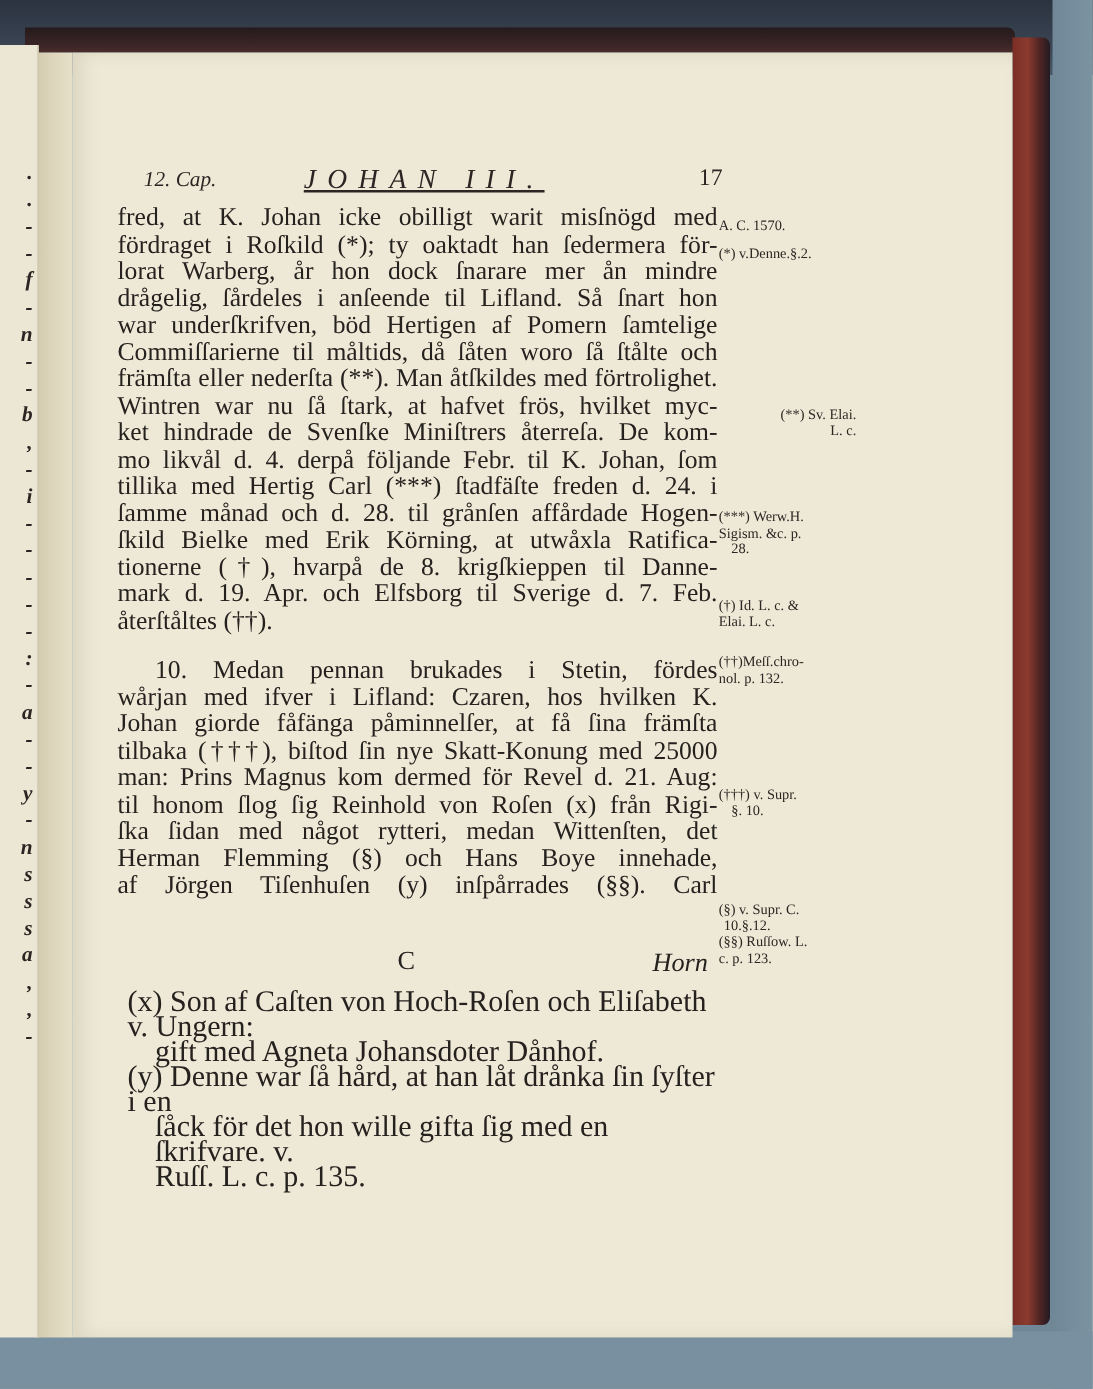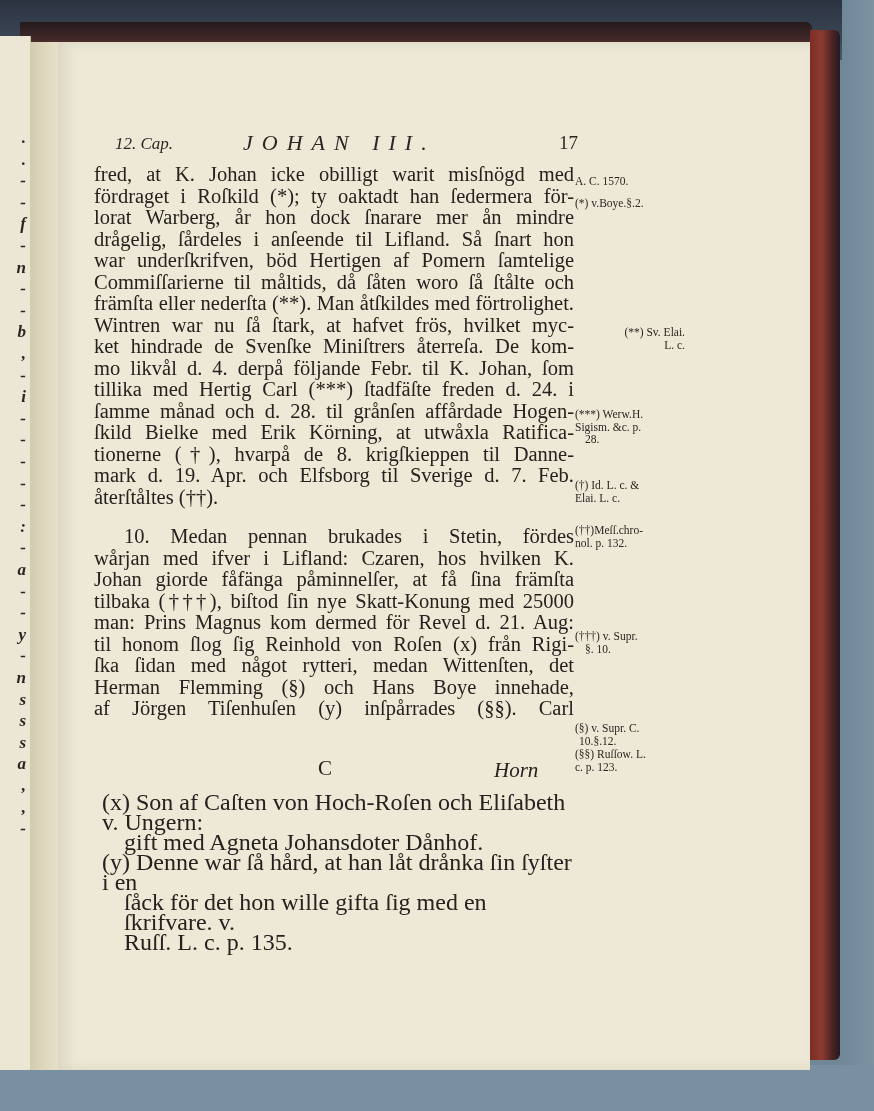--- a/index.html
+++ b/index.html
@@ -53,7 +53,7 @@
     font-family:"Liberation Serif", serif; color:#2b2623;
   }
   .rh-cap { position:absolute; left:0; top:6px; font-size:17px; font-style:italic;font-family:Liberation Serif, serif; }
-  .rh-title { position:absolute; left:128px; top:2px; font-size:22px; font-style:italic; letter-spacing:9px; }
+  .rh-title { position:absolute; left:128px; top:2px; font-size:22px; font-style:italic; letter-spacing:9px;text-decoration:underline; }
   .rh-page { position:absolute; left:444px; top:4px; font-size:19px; }
 
   .body-text {

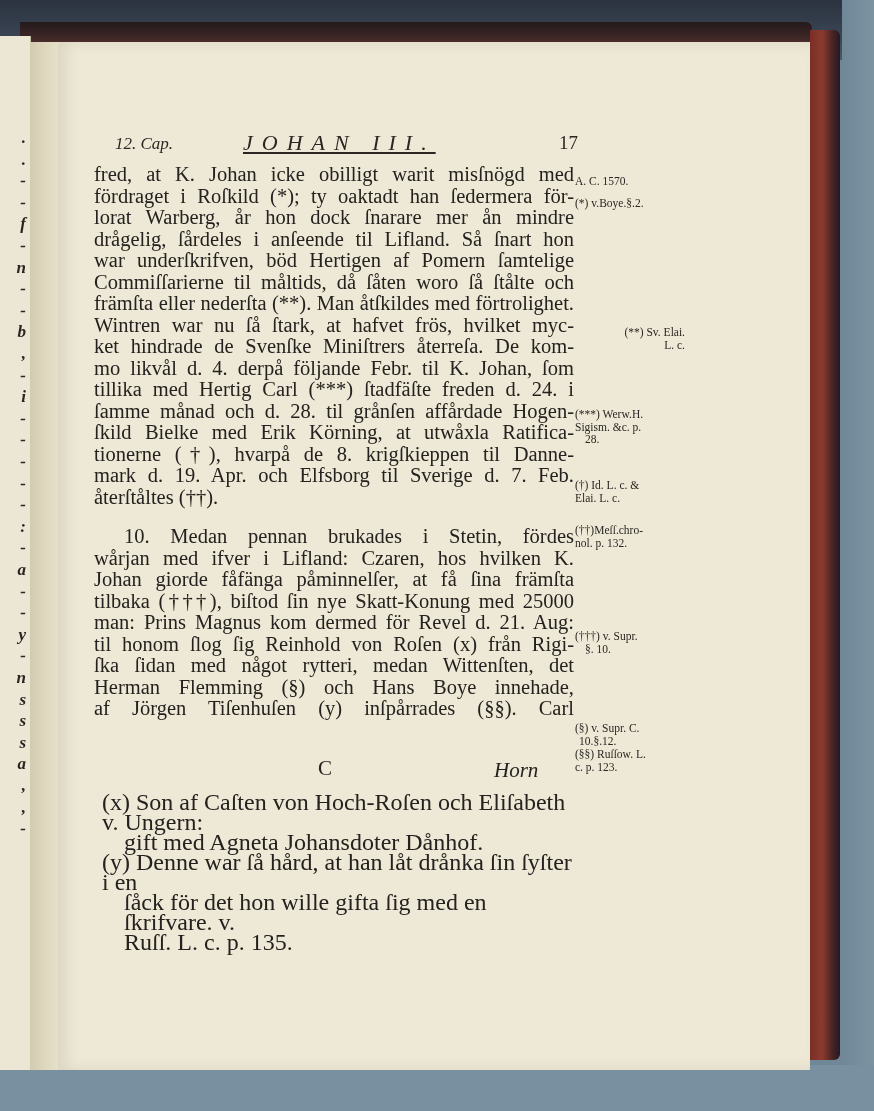--- a/index.html
+++ b/index.html
@@ -189,7 +189,7 @@
     <span class="ml">A. C. 1570.</span>
   </div>
   <div class="mnote" style="top:197px;">
-    <span class="ml">(*) v.Boye.§.2.</span>
+    <span class="ml">(*) v.Denne.§.2.</span>
   </div>
   <div class="mnote" style="top:326px;text-align:right;">
     <span class="ml">(**) Sv. Elai.</span>

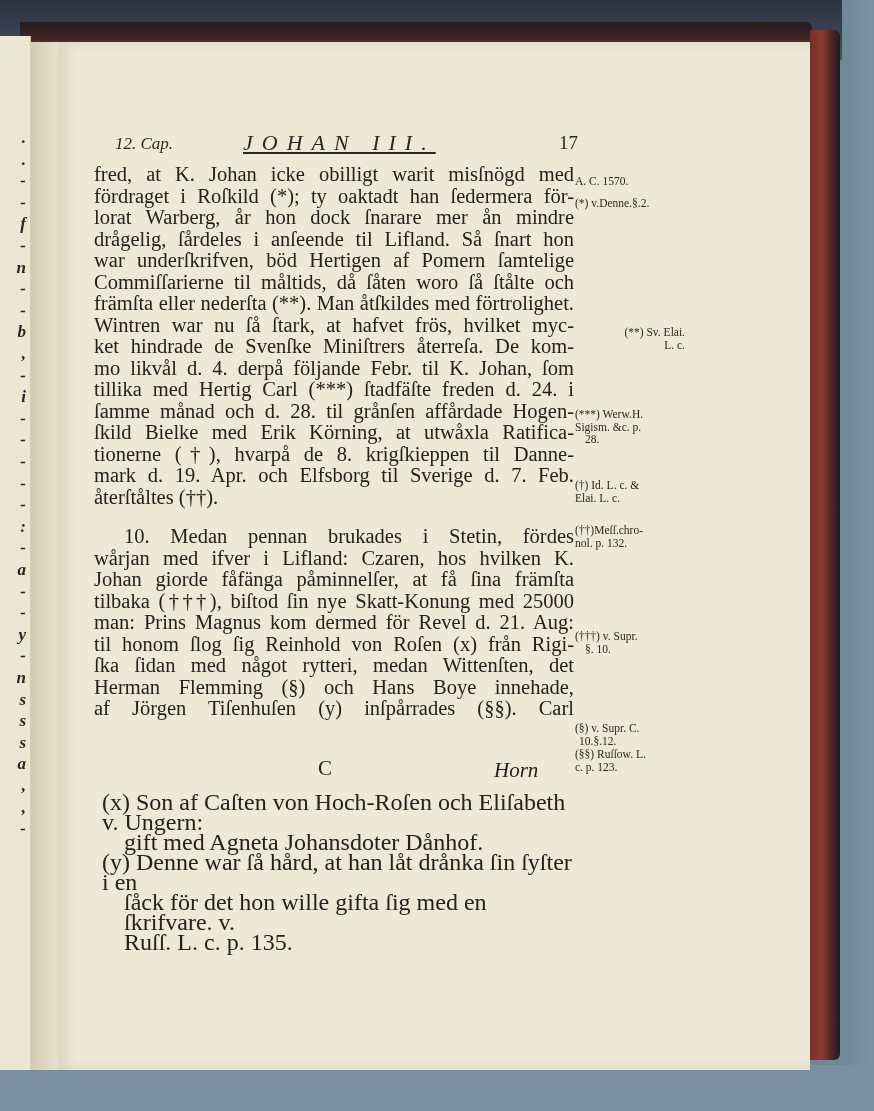--- a/index.html
+++ b/index.html
@@ -168,7 +168,7 @@
 </div>
 
 <span class="catch" style="left:318px; top:756px;">C</span>
-<span class="catch it" style="left:494px; top:758px;text-align:center;">Horn</span>
+<span class="catch it" style="left:522px; top:758px;text-align:center;">Horn</span>
 
 <div class="footnotes">
   <div>

